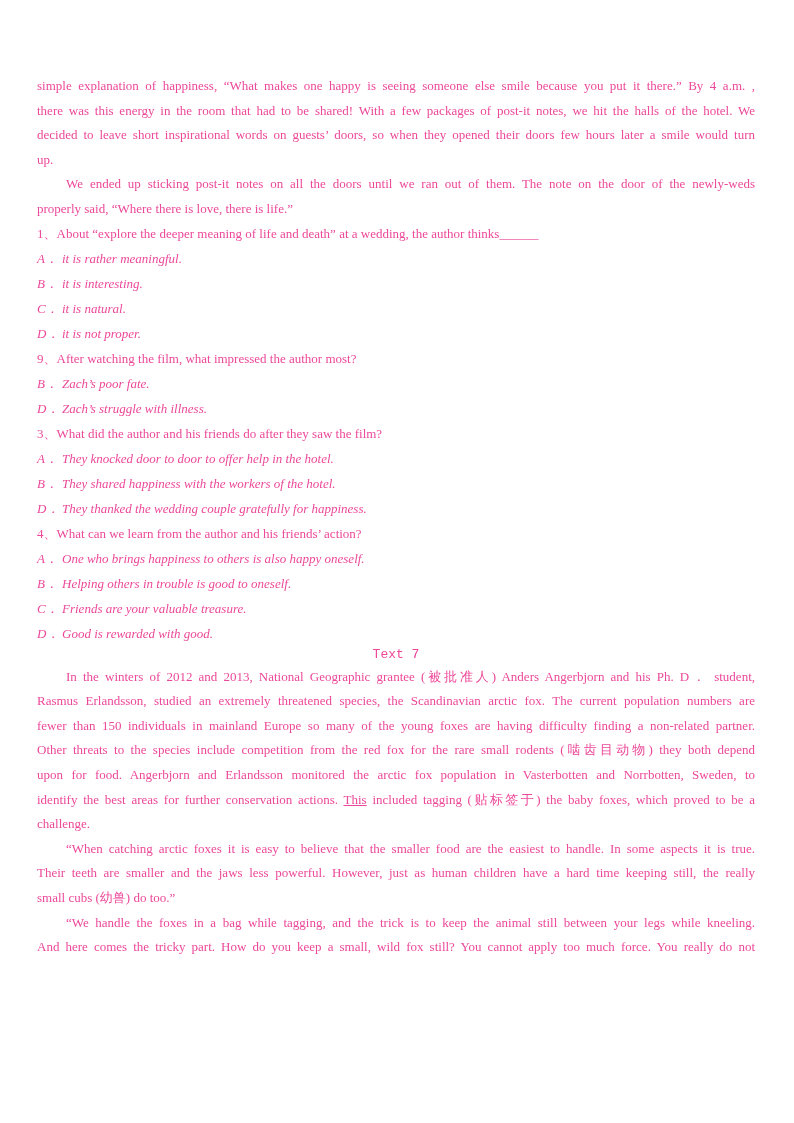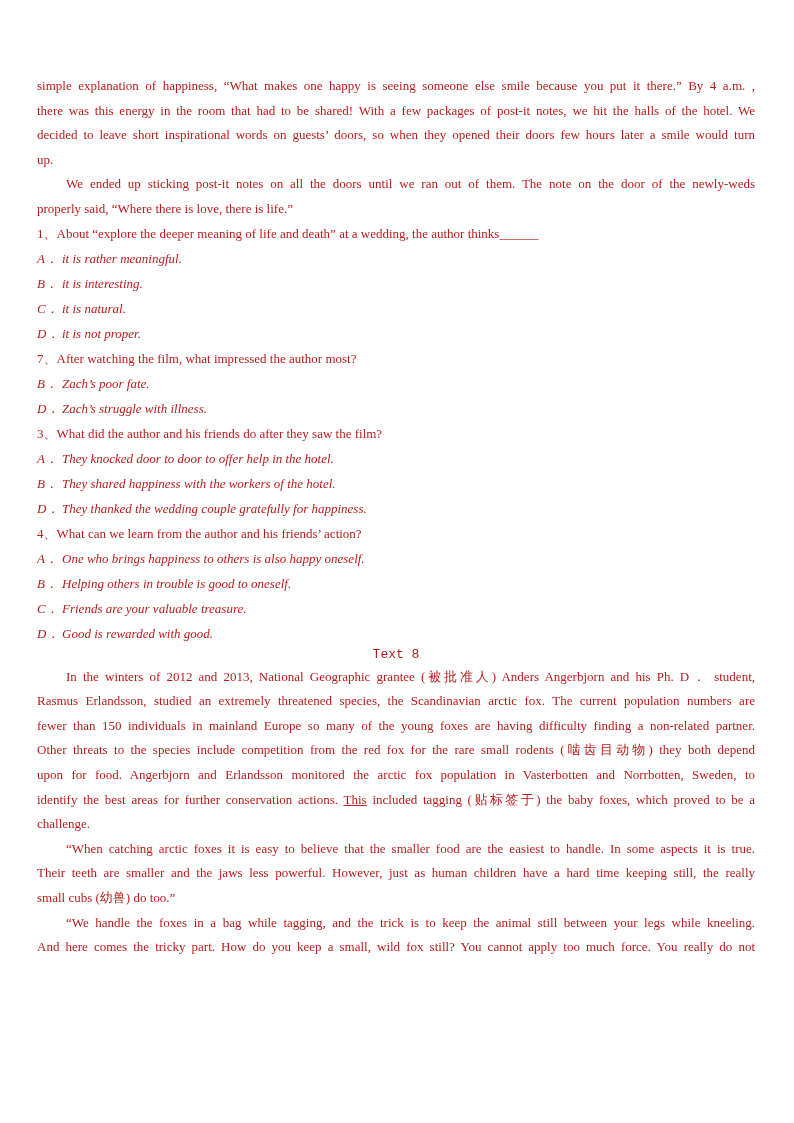--- a/index.html
+++ b/index.html
@@ -6,7 +6,7 @@
     body { width: 794px; height: 1123px; position: relative; overflow: hidden; }
     .page {
       position: absolute; left: 37px; top: 73px; width: 718px;
-      font-family: "Liberation Serif", serif; font-size: 13px; color: #b91c1c;
+      font-family: "Liberation Serif", serif; font-size: 13px; color: #ec4899;
       line-height: 25px;
     }
     .line { white-space: nowrap; height: 25px; }

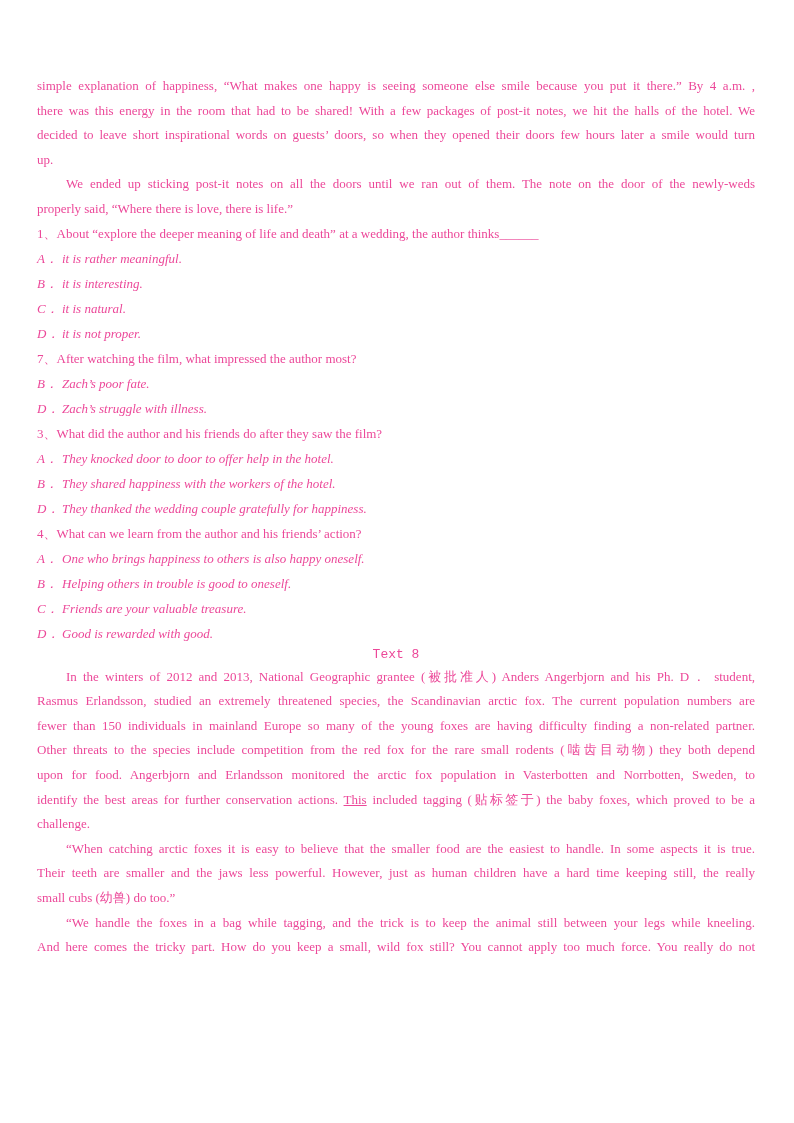--- a/index.html
+++ b/index.html
@@ -46,7 +46,7 @@
   </div>
 
   <div>
-    <div class="line">7、After watching the film, what impressed the author most?</div>
+    <div class="line">9、After watching the film, what impressed the author most?</div>
     <div class="opt"><span class="lbl">B．</span><span>Zach’s poor fate.</span></div>
     <div class="opt"><span class="lbl">D．</span><span>Zach’s struggle with illness.</span></div>
   </div>

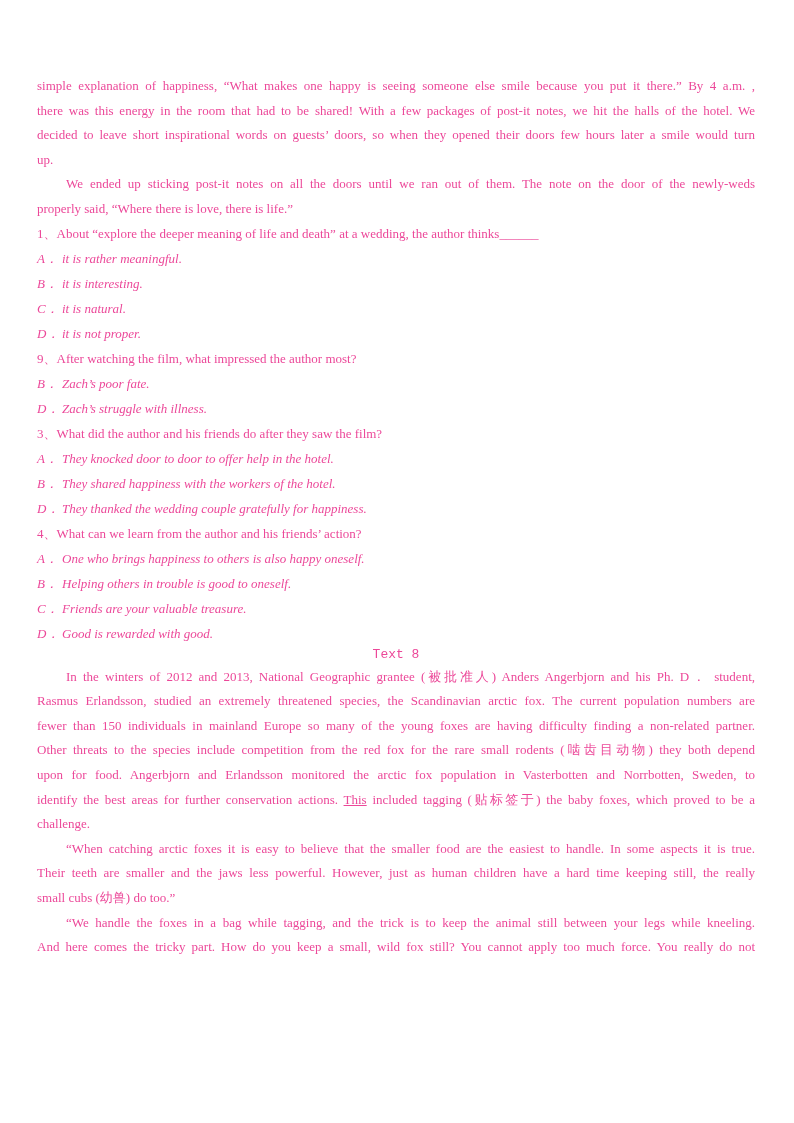--- a/index.html
+++ b/index.html
@@ -66,7 +66,7 @@
     <div class="opt"><span class="lbl">D．</span><span>Good is rewarded with good.</span></div>
   </div>
 
-  <div class="heading">Text 8</div>
+  <div class="heading">Text 7</div>
 
   <div>
     <span class="para-line indent">In the winters of 2012 and 2013, National Geographic grantee (被批准人) Anders Angerbjorn and his Ph. D． student,</span>

